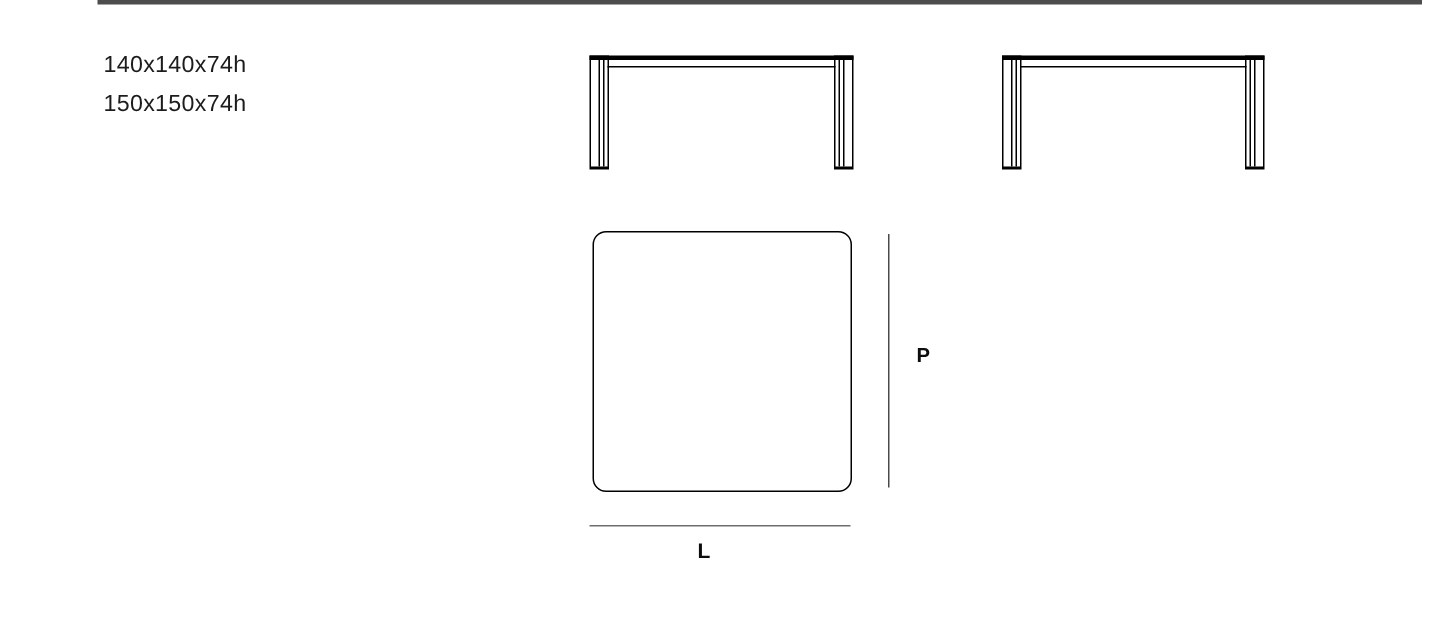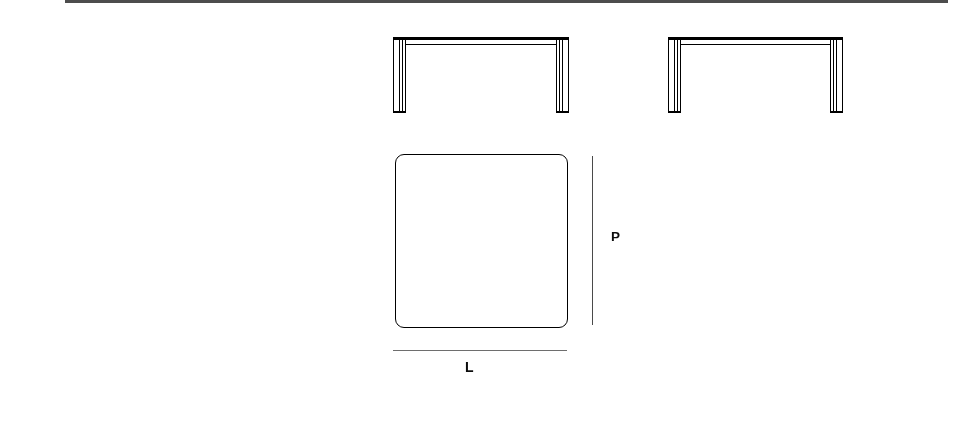--- a/index.html
+++ b/index.html
@@ -140,6 +140,10 @@
 
   <div class="top-rule"></div>
 
+  <div class="size-labels">
+    <div>140x140x74h</div>
+    <div>150x150x74h</div>
+  </div>
 
   <div class="table-front first">
     <div class="leg left">

